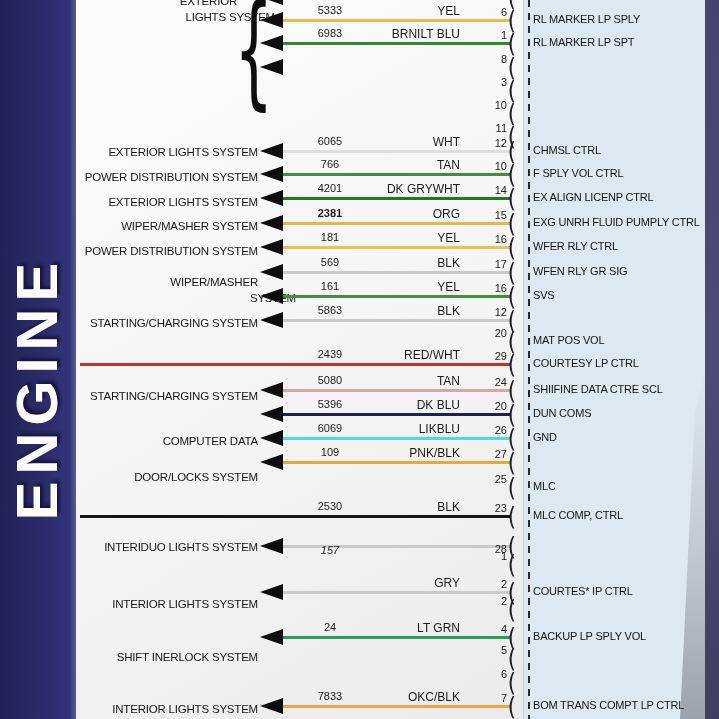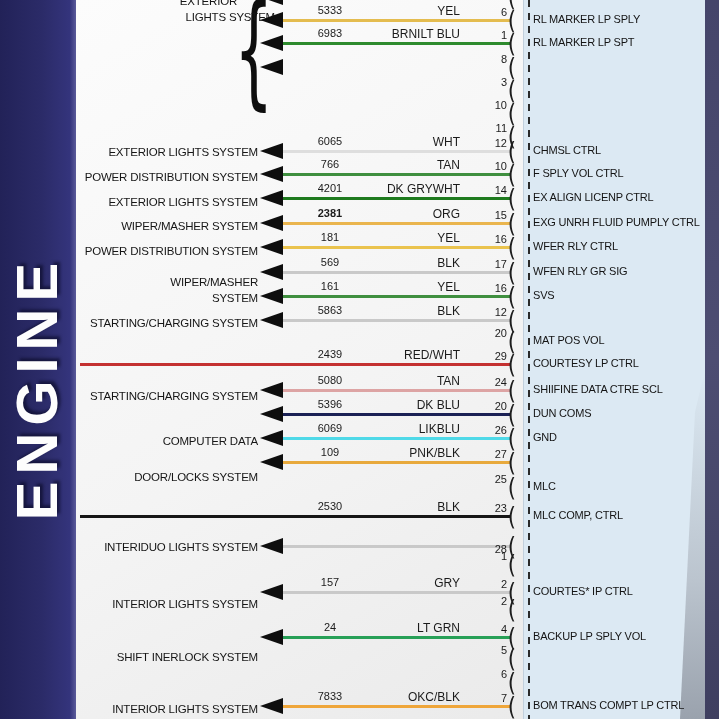--- a/index.html
+++ b/index.html
@@ -65,7 +65,7 @@
       <div class="sys-label" style="top: 220px; width: 258px;">WIPER/MASHER SYSTEM</div>
       <div class="sys-label" style="top: 245px; width: 258px;">POWER DISTRIBUTION SYSTEM</div>
       <div class="sys-label" style="top: 276px; width: 258px;">WIPER/MASHER</div>
-      <div class="sys-label" style="top: 292px; width: 258px;">SYSTEM</div>
+      <div class="sys-label" style="top: 292px; width: 258px; padding-left: 38px;">SYSTEM</div>
       <div class="sys-label" style="top: 317px; width: 258px;">STARTING/CHARGING SYSTEM</div>
       <div class="sys-label" style="top: 390px; width: 258px;">STARTING/CHARGING SYSTEM</div>
       <div class="sys-label" style="top: 435px; width: 258px;">COMPUTER DATA</div>

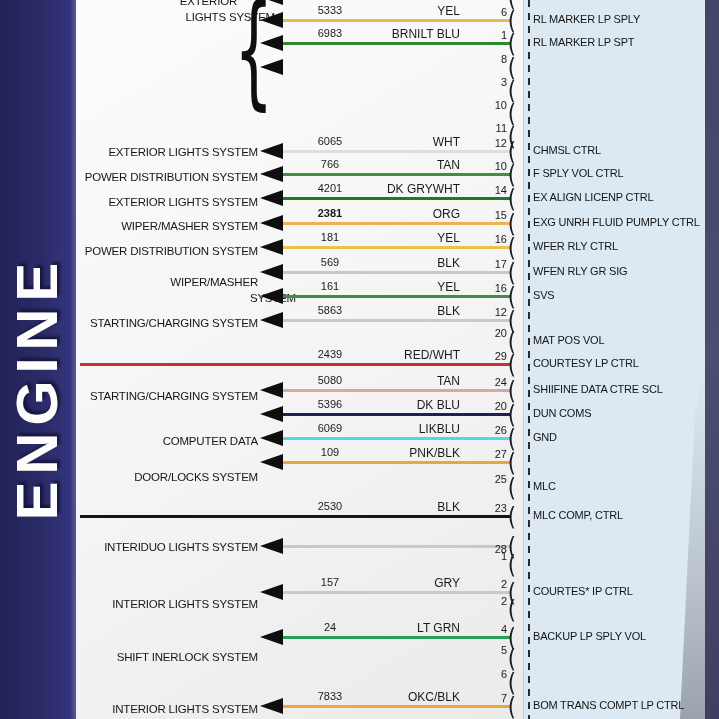--- a/index.html
+++ b/index.html
@@ -207,7 +207,7 @@
       <div class="pin-num" style="top: 550px;">1</div>
       <div class="paren" style="top: 552px;">(</div>
       <div class="wire" style="left: 281px; width: 230px; top: 591px; background: rgb(201, 201, 201);"></div>
-      <div class="wire-num" style="top: 576px;">157</div>
+      <div class="wire-num" style="top: 544px; font-style: italic;">157</div>
       <div class="wire-code" style="top: 576px;">GRY</div>
       <div class="arrow" style="left: 260px; top: 584px;"></div>
       <div class="pin-num" style="top: 578px;">2</div>

